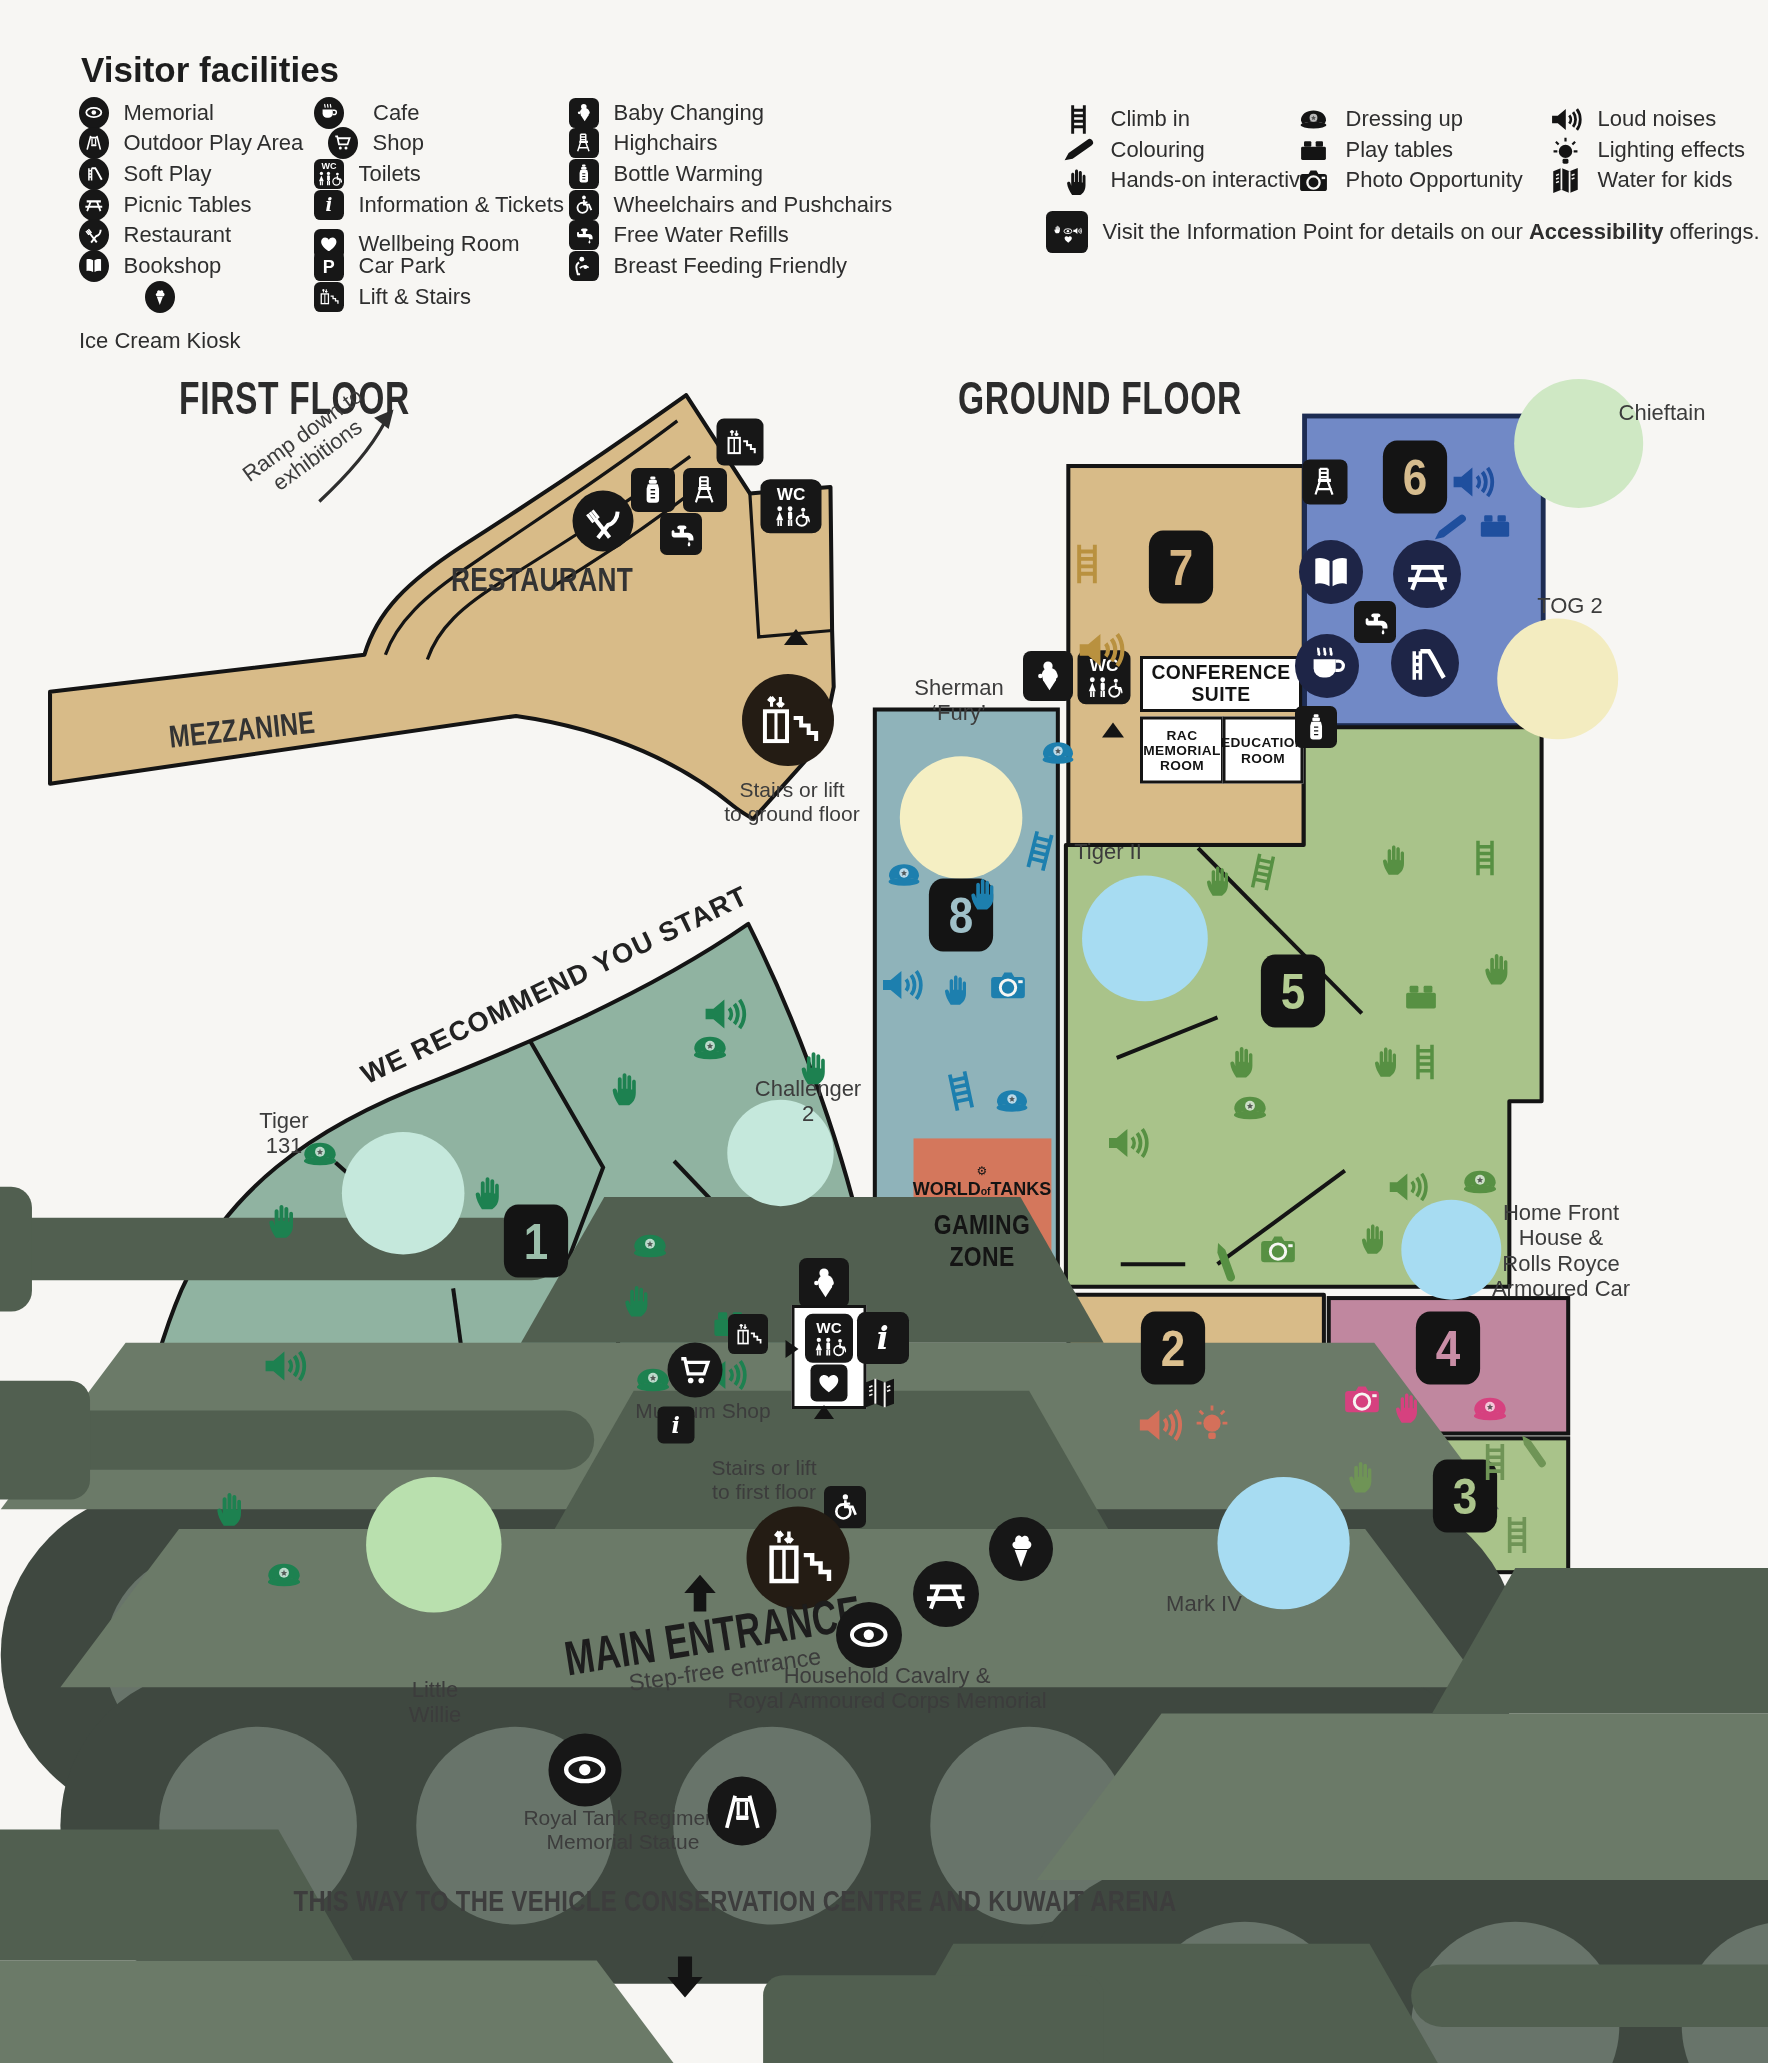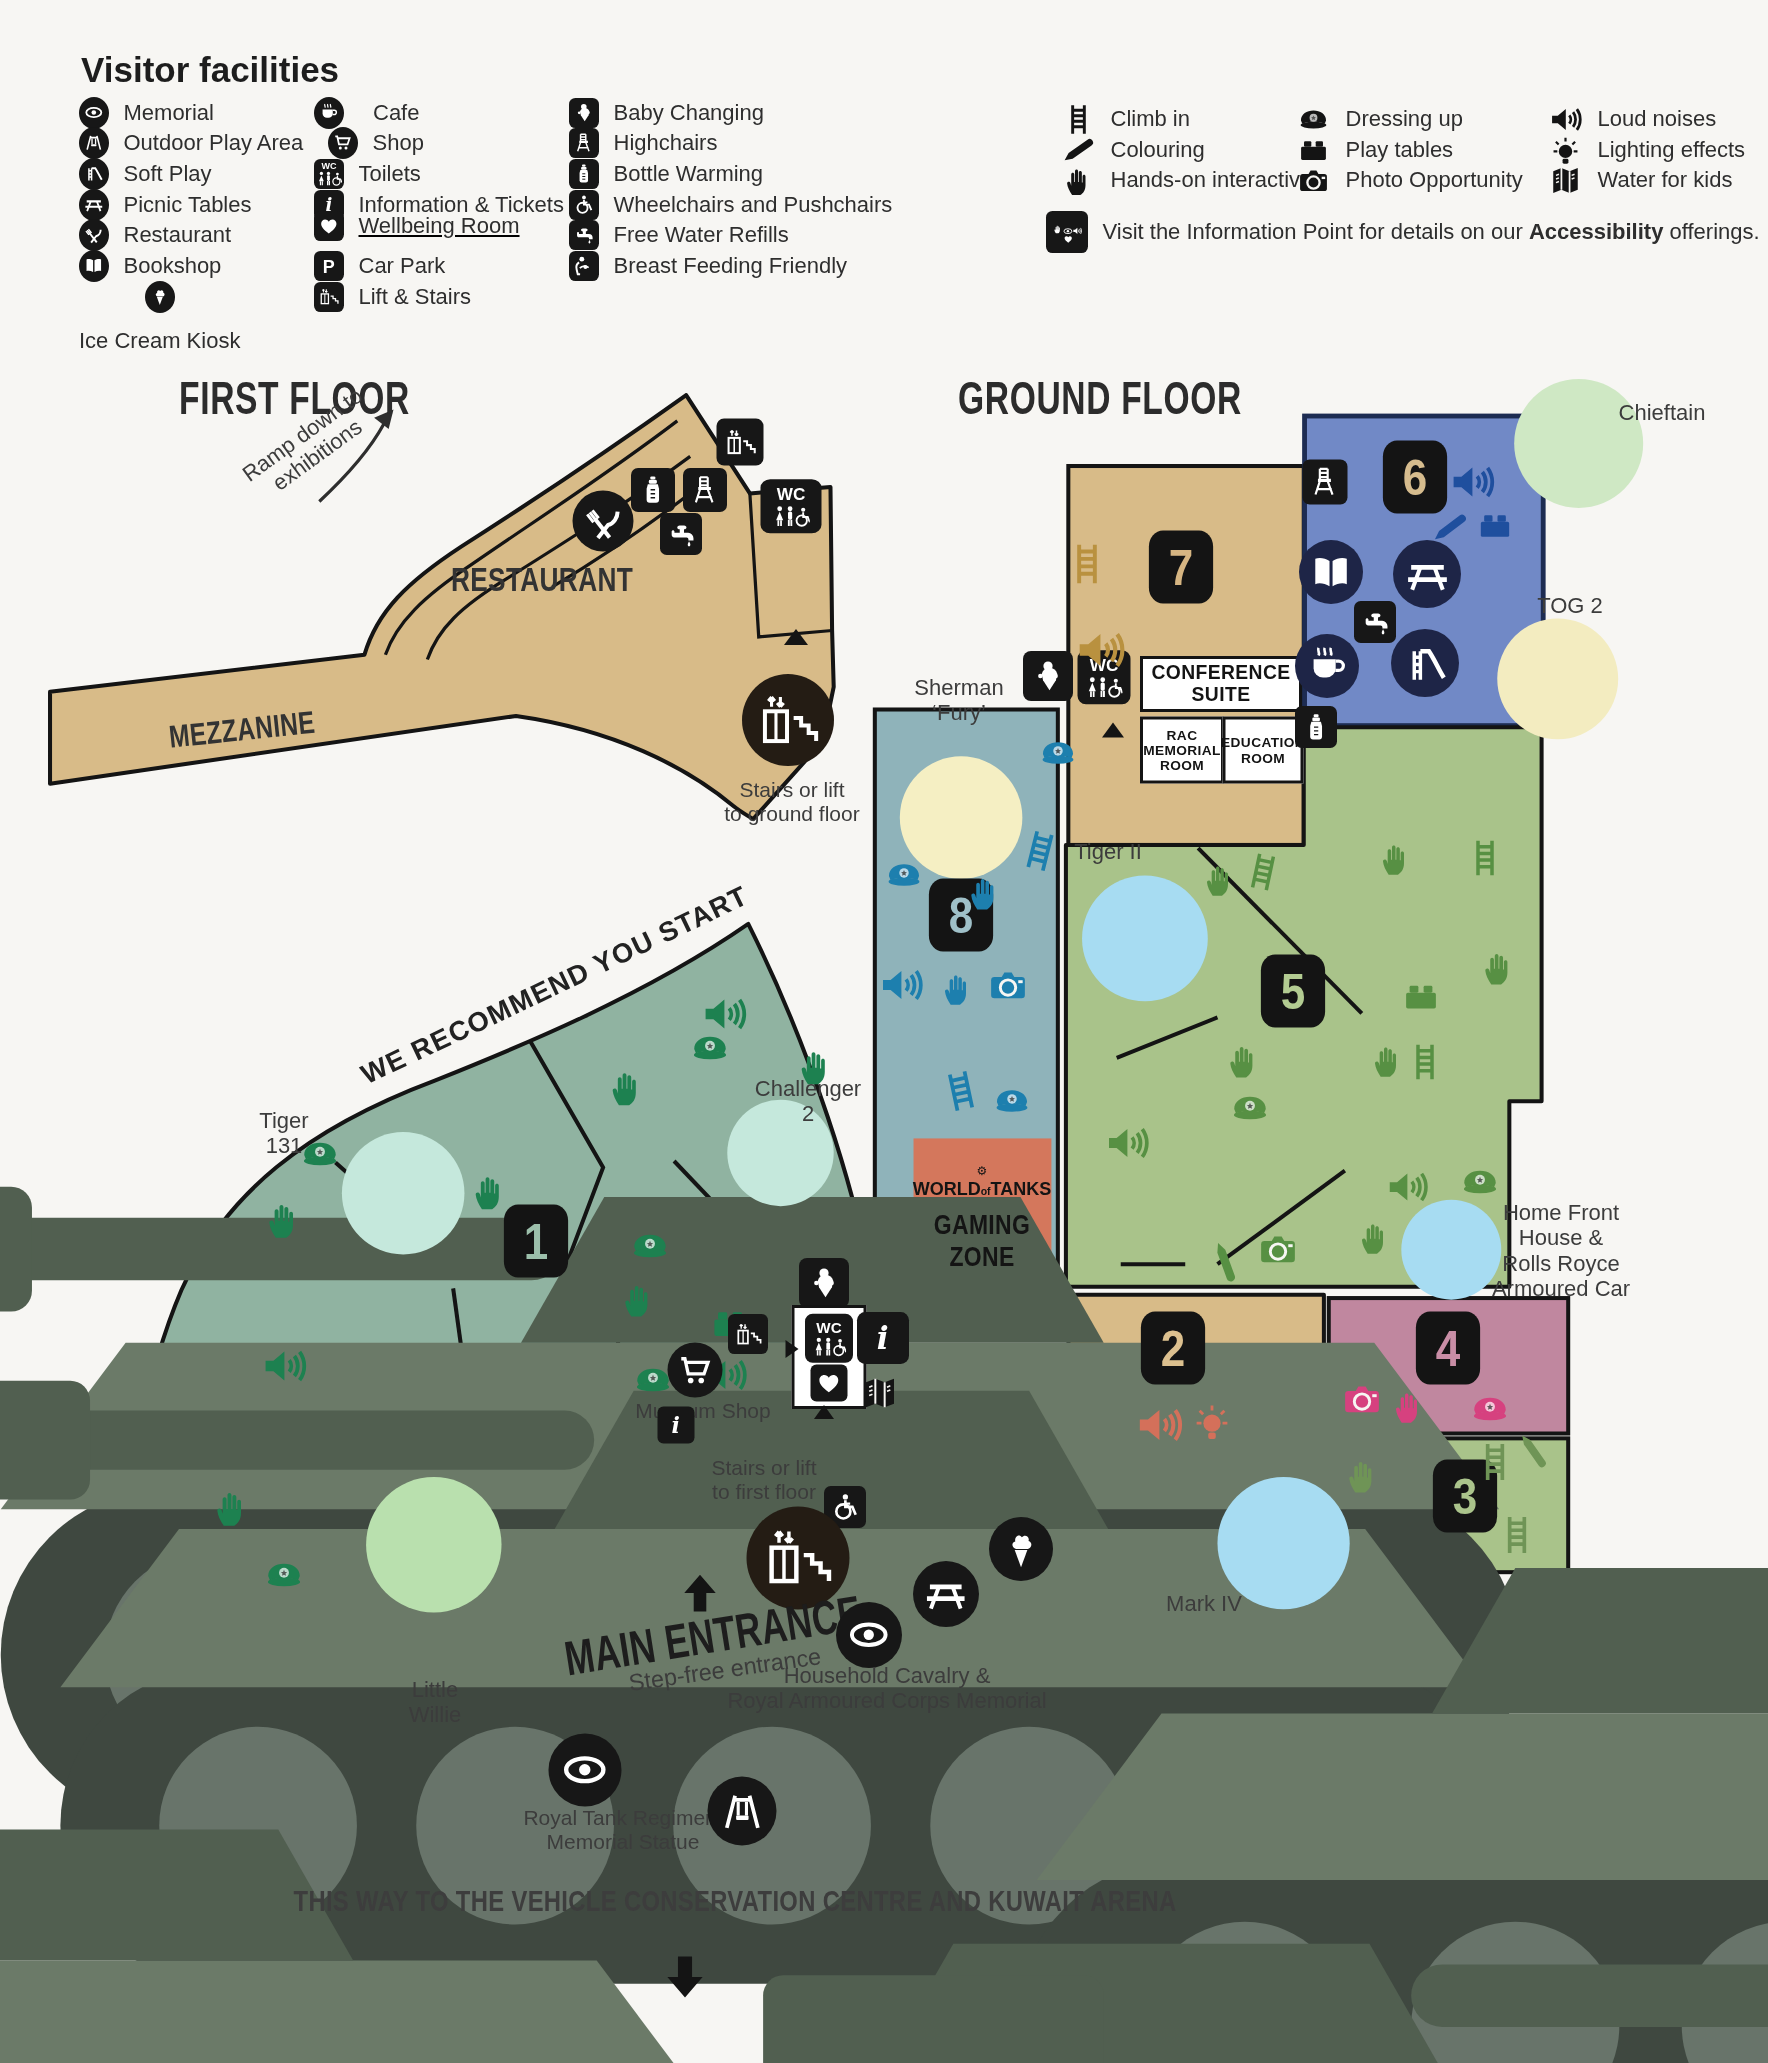--- a/index.html
+++ b/index.html
@@ -434,7 +434,7 @@
       </span>
       <span class="txt">Information &amp; Tickets</span>
     </div>
-<div class="lrow" style="left:314px;top:210px;text-decoration:underline;">
+<div class="lrow" style="left:314px;top:228px;">
       <span class="lsq">
         <svg viewBox="0 0 26.625 26.625" width="21.5" height="21.5">
           <use href="#s-heart"></use>

